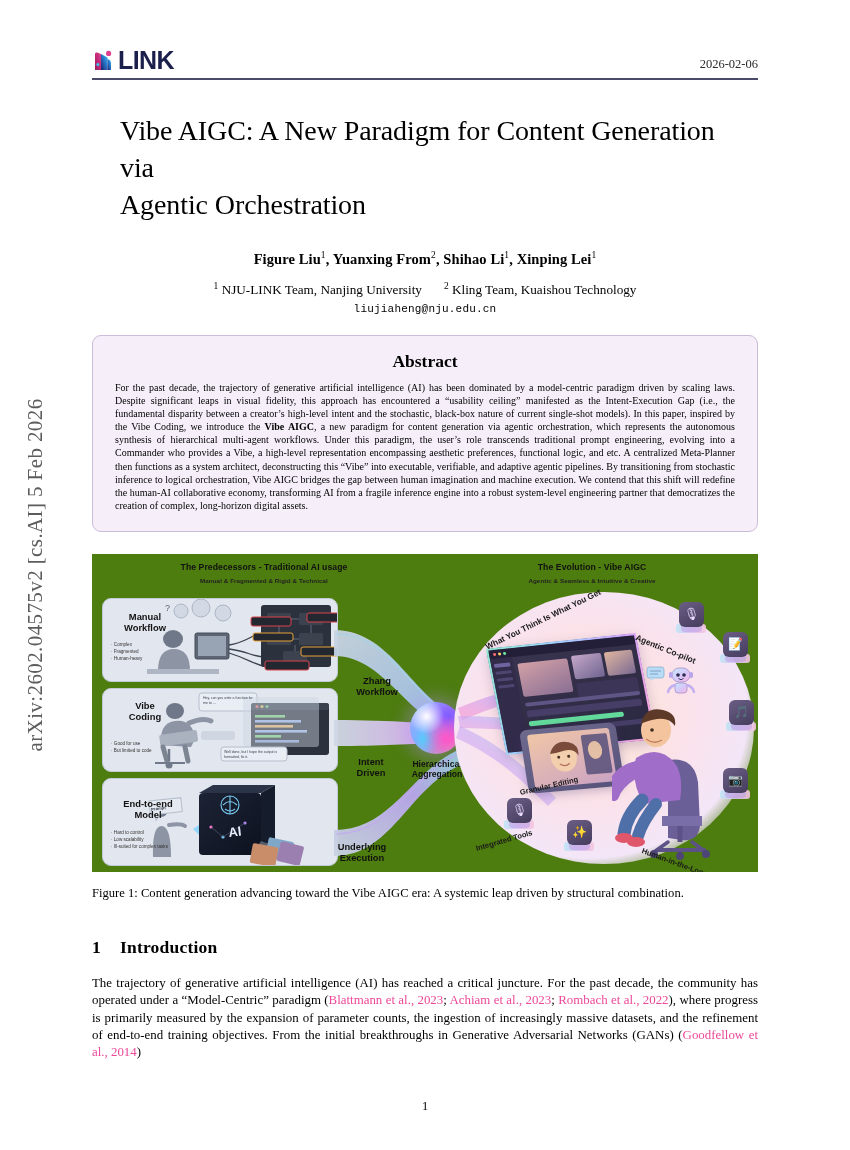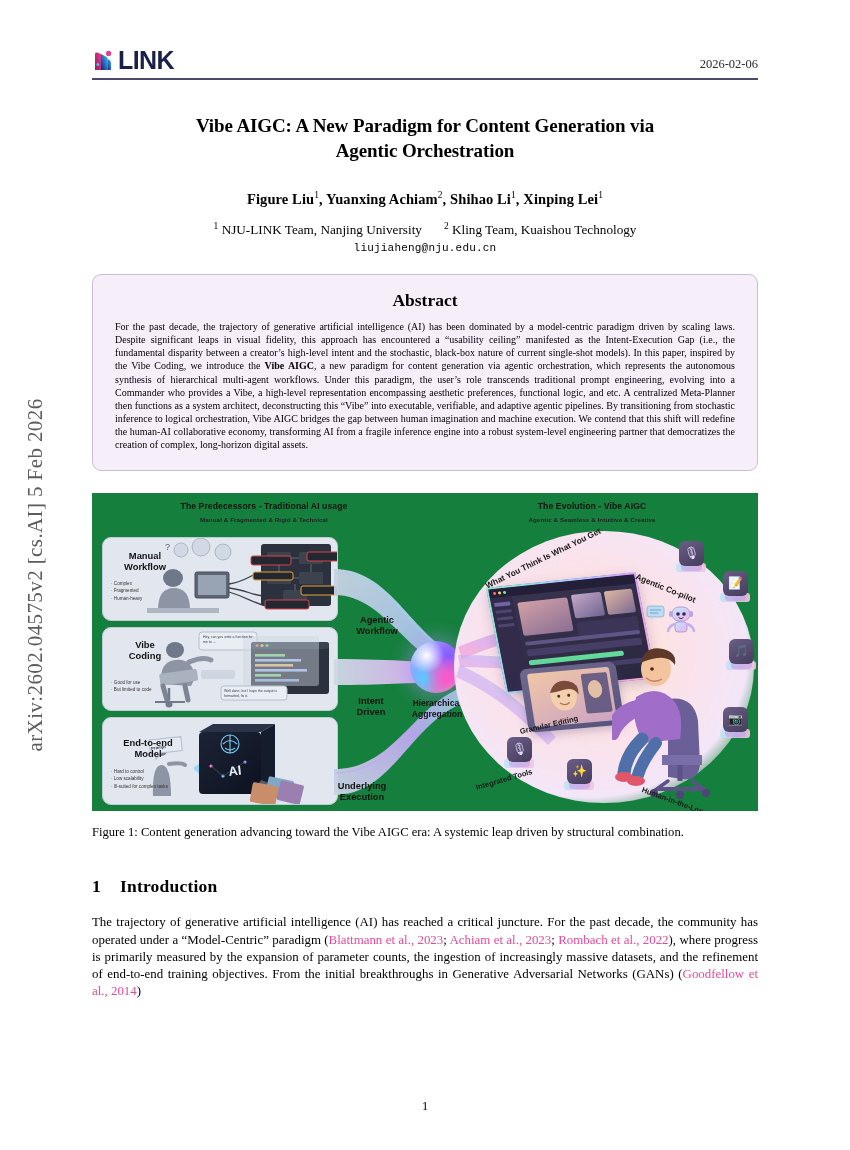--- a/index.html
+++ b/index.html
@@ -80,10 +80,10 @@
 
   
   .title {
-    text-align: center;
+    text-align: left;
     font-family: "Liberation Serif","DejaVu Serif",serif;
-    font-weight: 700;
-    font-size: 19px;
+    font-weight: 400;
+    font-size: 28px;
     line-height: 1.32;
     margin: 33px 28px 0 28px;
     letter-spacing: -0.1px;

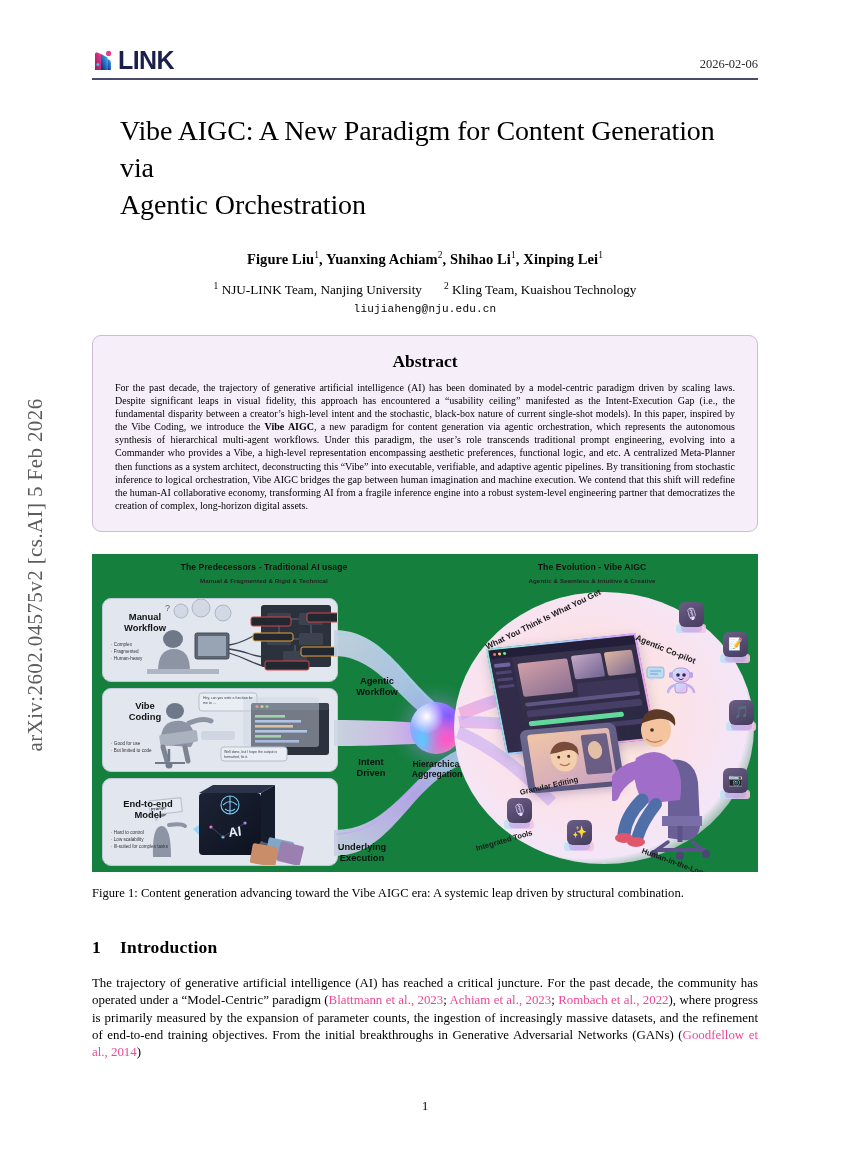--- a/index.html
+++ b/index.html
@@ -334,7 +334,7 @@
 
   <div class="authors">
     <span>Figure Liu</span><sup>1</sup>,
-    <span>Yuanxing Achiam</span><sup>2</sup>,
+    <span>Yuanxing From</span><sup>2</sup>,
     <span>Shihao Li</span><sup>1</sup>,
     <span>Xinping Lei</span><sup>1</sup>
   </div>

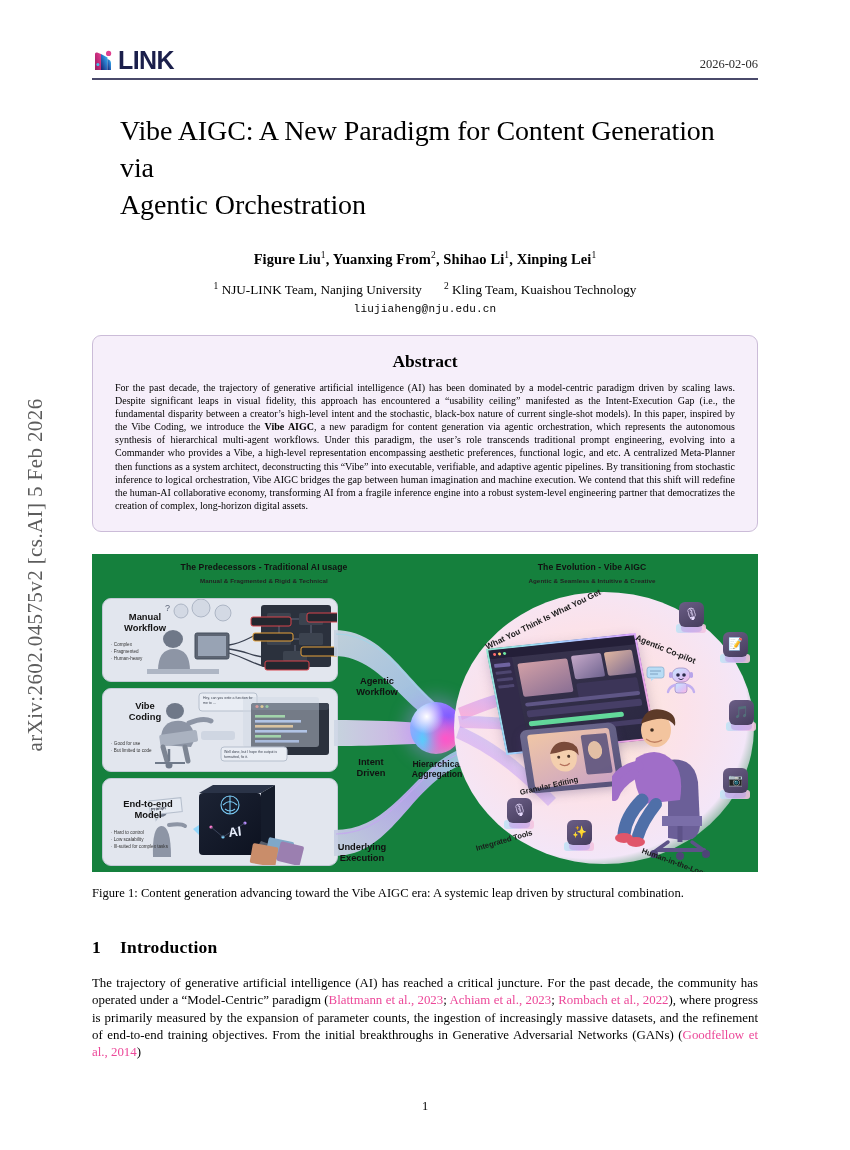--- a/index.html
+++ b/index.html
@@ -139,7 +139,7 @@
     position: relative;
     width: 666px;
     height: 318px;
-    background: #15803d;
+    background: #4d7c0f;
     overflow: hidden;
   }
   .fig-heading {

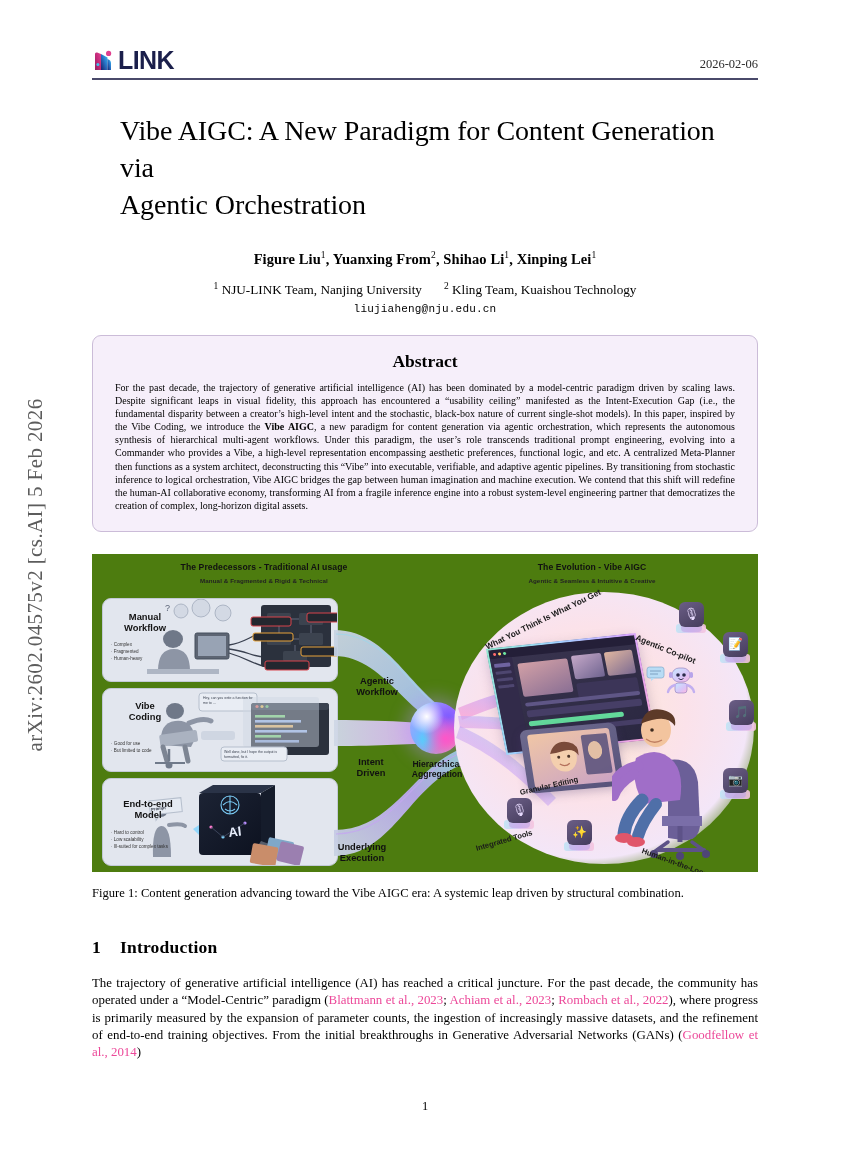--- a/index.html
+++ b/index.html
@@ -523,7 +523,7 @@
       </svg>
 
       <div class="flow-label" style="left:246px; top:122px; width:78px;">
-        <span>Agentic</span><br>
+        <span>Zhang</span><br>
         <span>Workflow</span>
       </div>
       <div class="flow-label" style="left:240px; top:203px; width:78px;">

